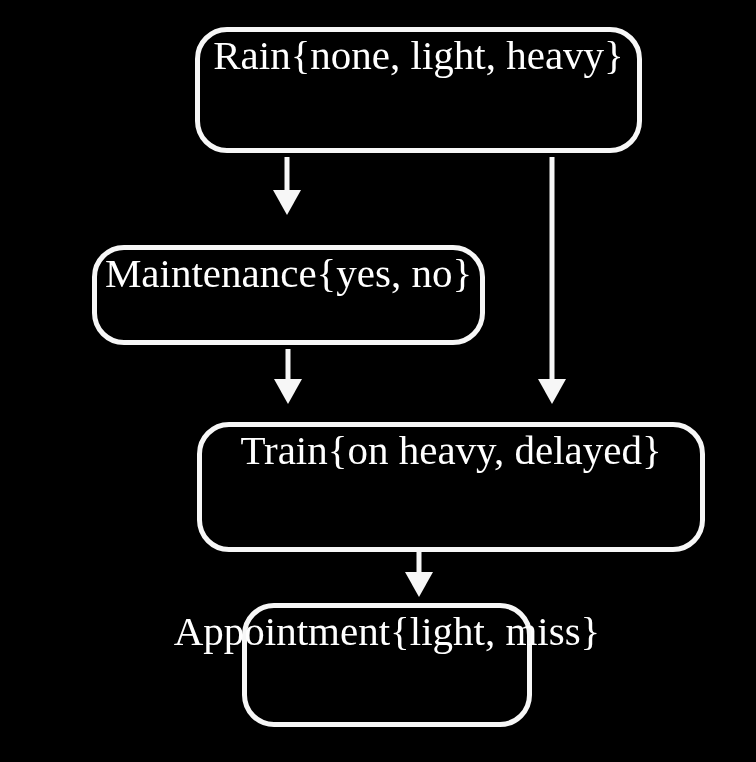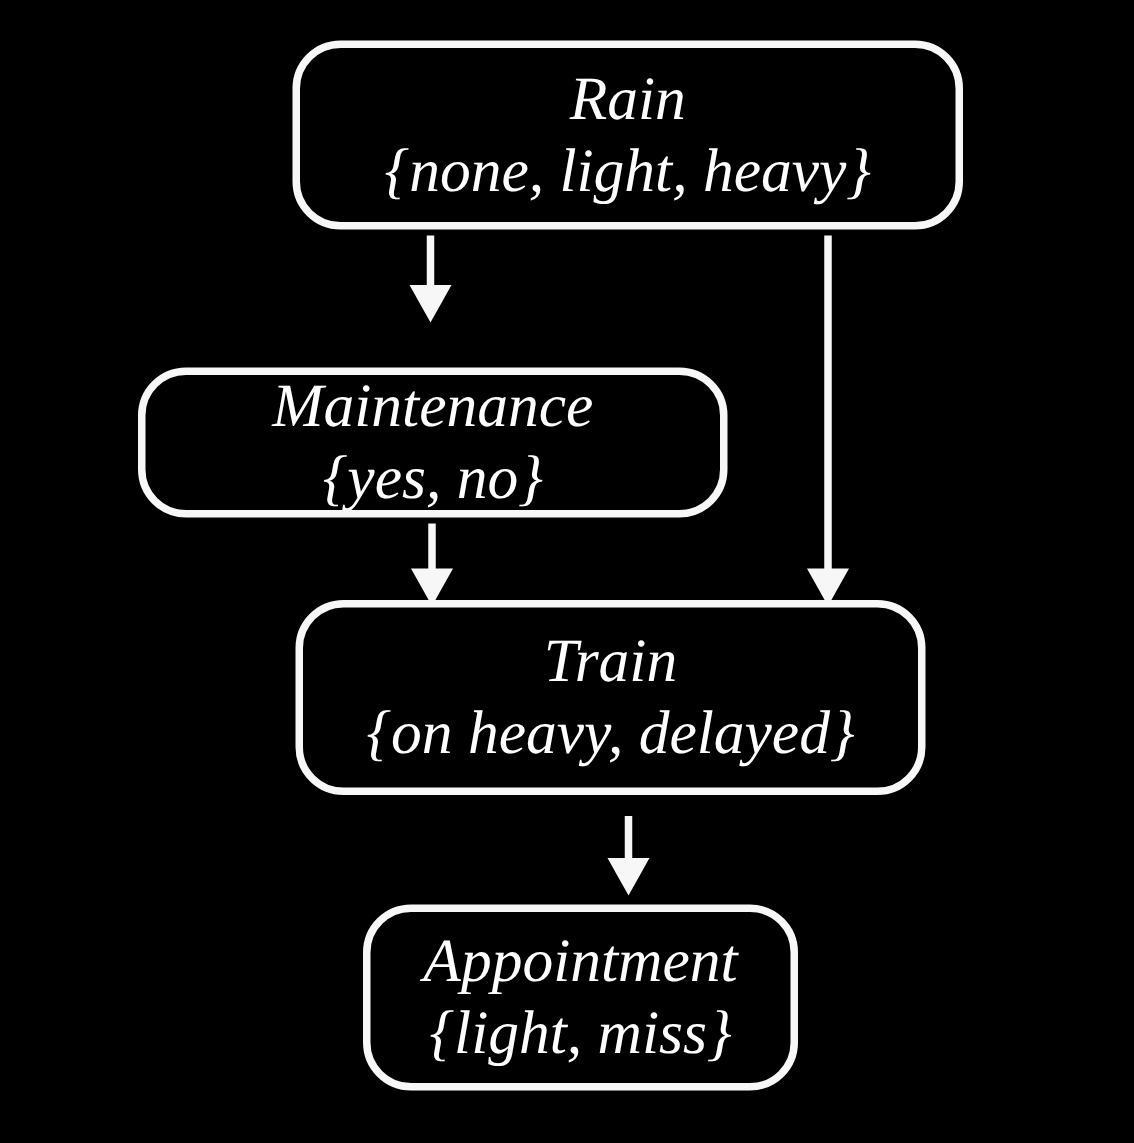--- a/index.html
+++ b/index.html
@@ -23,10 +23,9 @@
     background: #000;
     color: #ffffff;
     display: flex;
-    flex-direction: column;
+    flex-direction: row;
     justify-content: center;
     text-align: center;
-    font-style: italic;
     font-size: 41px;
     line-height: 1.17;
     white-space: nowrap;

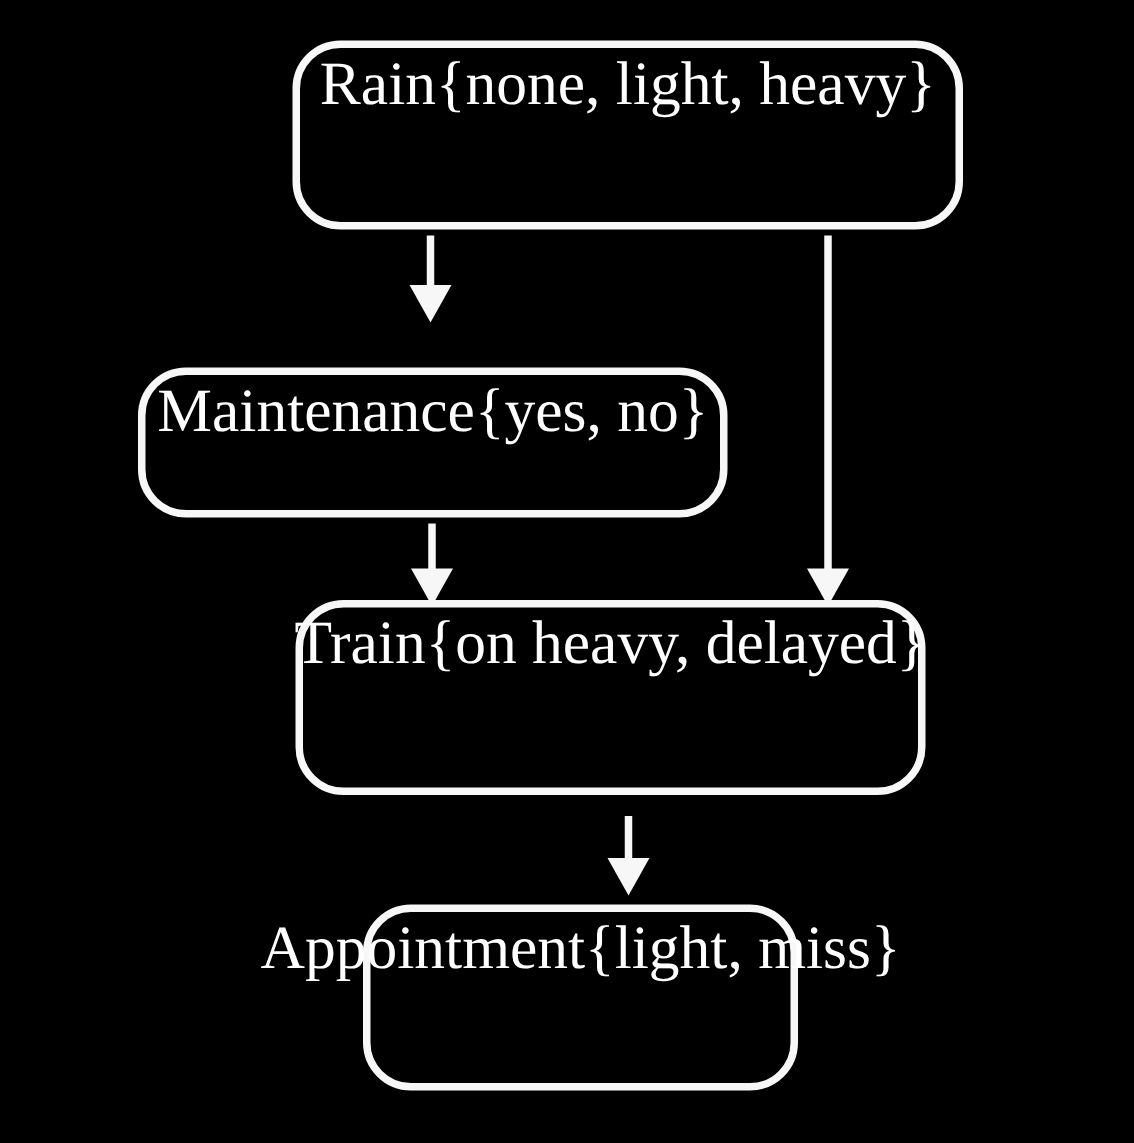--- a/index.html
+++ b/index.html
@@ -33,7 +33,7 @@
   .node .label, .node .values { display: block; }
   #node-rain        { left: 195px; top:  27px; width: 447px; height: 126px; }
   #node-maintenance { left:  92px; top: 217px; width: 393px; height: 100px; margin-top: 28px; }
-  #node-train       { left: 197px; top: 400px; width: 420px; height: 130px; }
+  #node-train       { left: 197px; top: 422px; width: 508px; height: 130px; }
   #node-appointment { left: 242px; top: 603px; width: 290px; height: 124px; }
   .edges {
     position: absolute;

